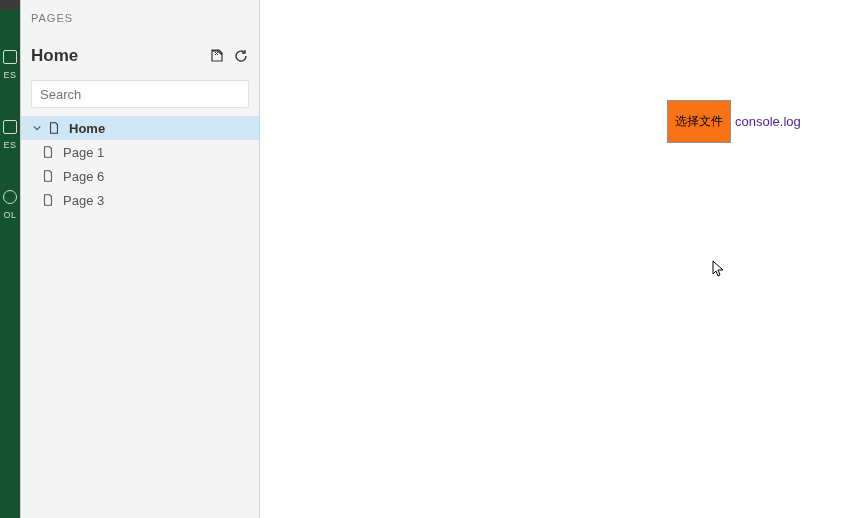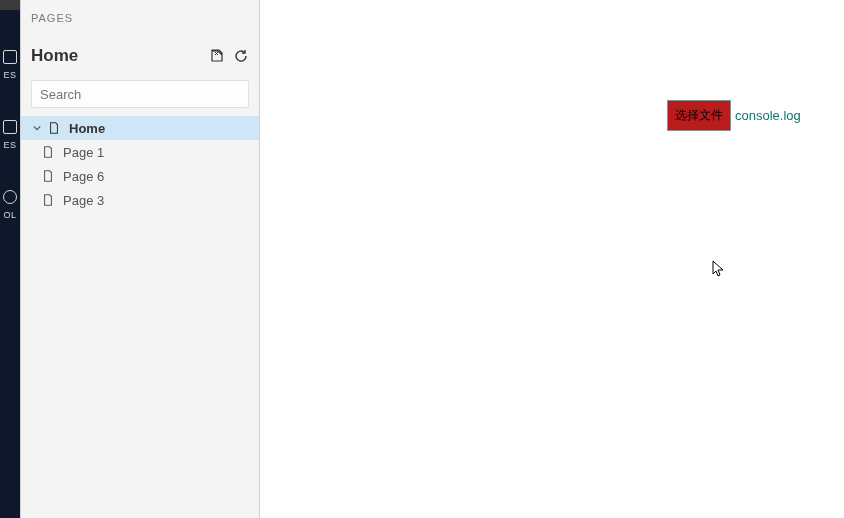--- a/index.html
+++ b/index.html
@@ -17,7 +17,7 @@
       position: absolute;
       left: 0; top: 0;
       width: 20px; height: 100%;
-      background: #0f172a;
+      background: #14532d;
       color: #d8d8d8;
       font-size: 10px;
       display: flex;

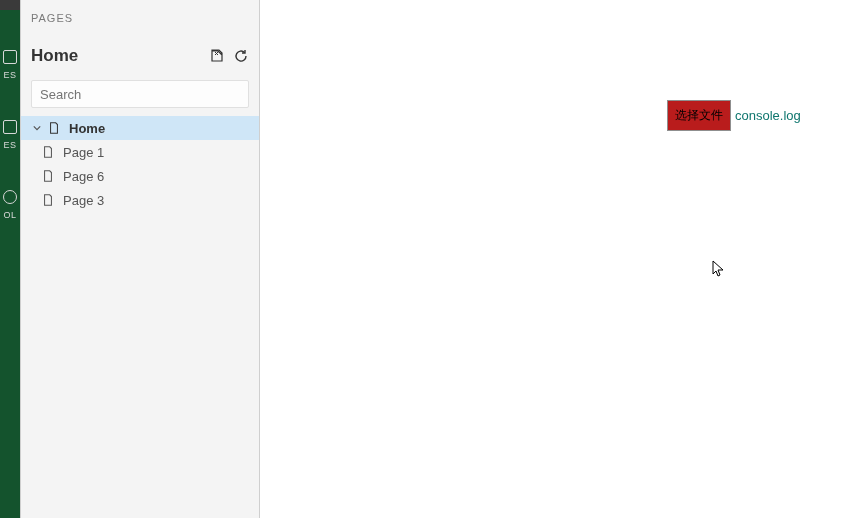--- a/index.html
+++ b/index.html
@@ -156,8 +156,8 @@
     .file-btn {
       font-family: Arial, sans-serif;
       font-size: 12px;
-      padding: 6px 7px;
-      background: #b91c1c;
+      padding: 12px 7px;
+      background: #f97316;
       border: 1px solid #8f8f8f;
       cursor: pointer;
     }

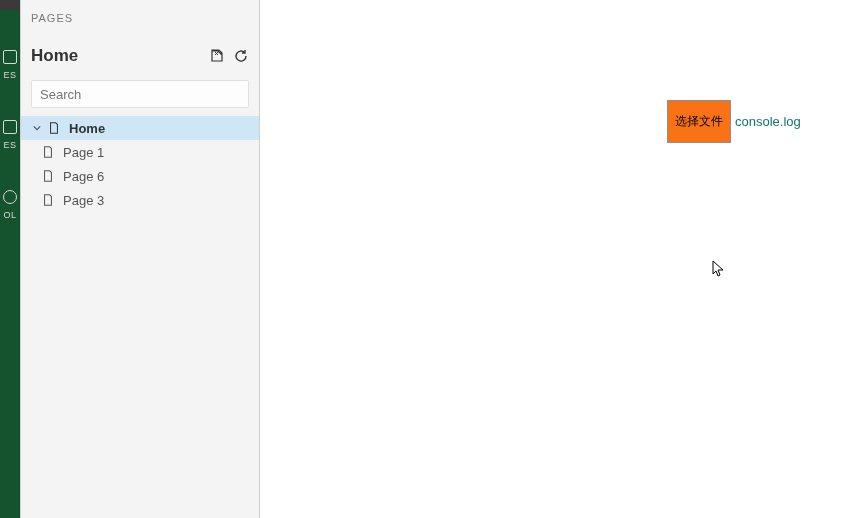--- a/index.html
+++ b/index.html
@@ -162,7 +162,7 @@
       cursor: pointer;
     }
     .file-name {
-      color: #0f766e;
+      color: #4c1d95;
       font-size: 13px;
     }
 

